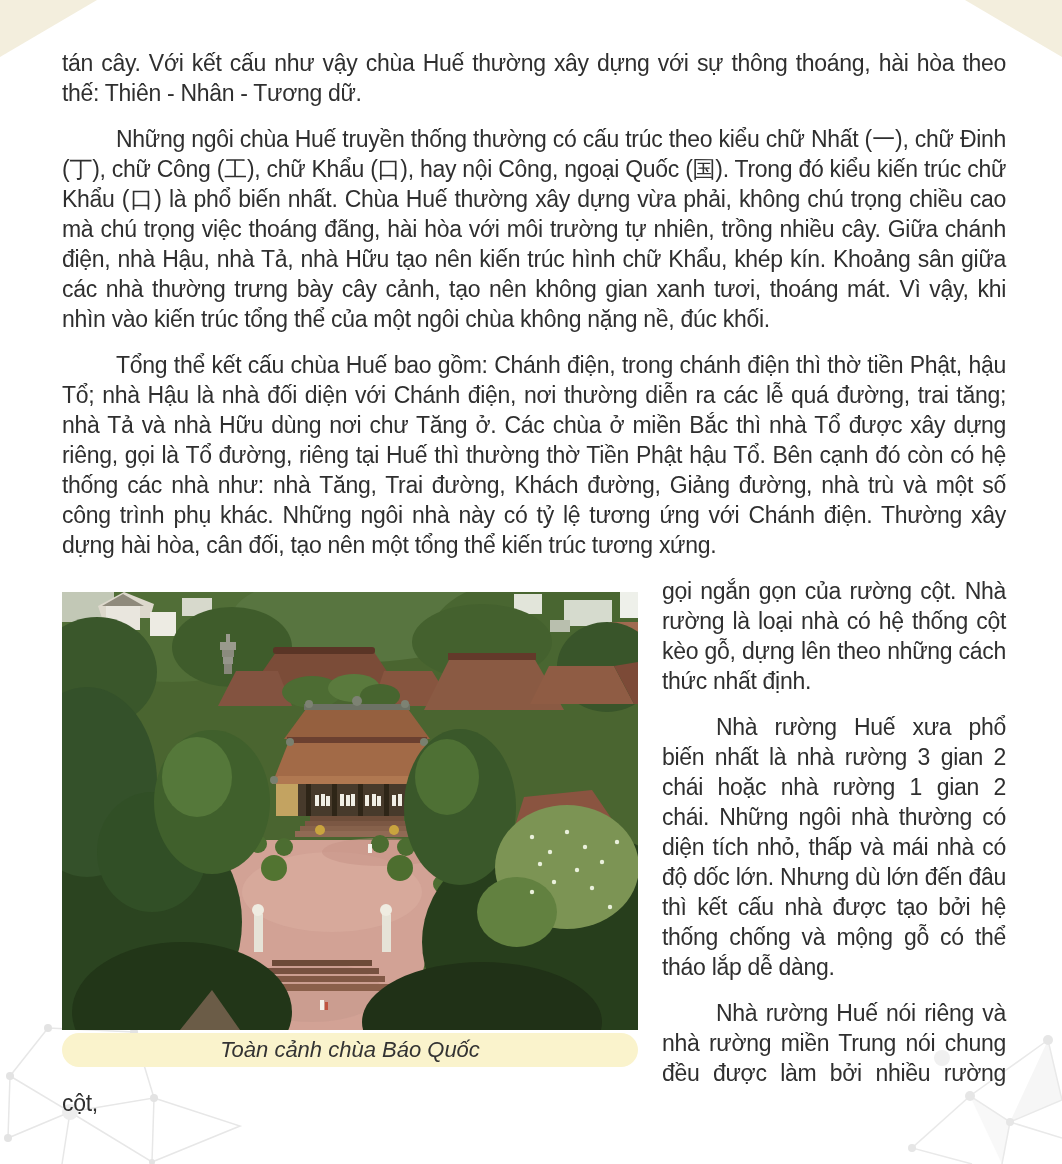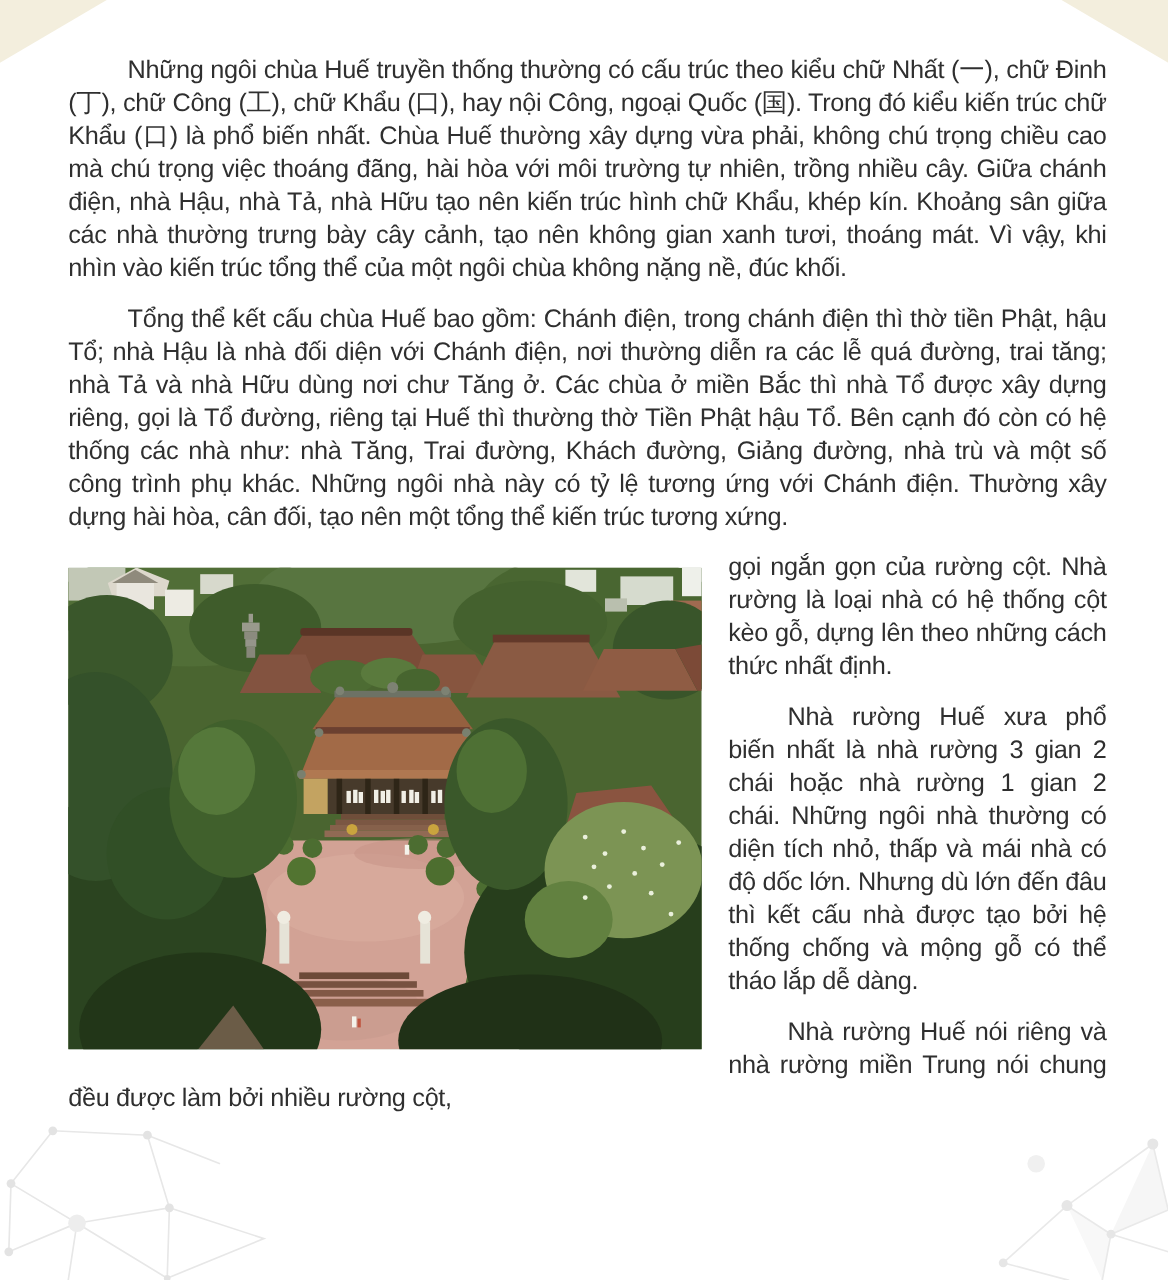--- a/index.html
+++ b/index.html
@@ -89,6 +89,7 @@
 
   <main class="content">
 
+    <p class="para no-indent">tán cây. Với kết cấu như vậy chùa Huế thường xây dựng với sự thông thoáng, hài hòa theo thế: Thiên - Nhân - Tương dữ.</p>
 
     <p class="para">Những ngôi chùa Huế truyền thống thường có cấu trúc theo kiểu chữ Nhất (一), chữ Đinh (丁), chữ Công (工), chữ Khẩu (口), hay nội Công, ngoại Quốc (国). Trong đó kiểu kiến trúc chữ Khẩu (口) là phổ biến nhất. Chùa Huế thường xây dựng vừa phải, không chú trọng chiều cao mà chú trọng việc thoáng đãng, hài hòa với môi trường tự nhiên, trồng nhiều cây. Giữa chánh điện, nhà Hậu, nhà Tả, nhà Hữu tạo nên kiến trúc hình chữ Khẩu, khép kín. Khoảng sân giữa các nhà thường trưng bày cây cảnh, tạo nên không gian xanh tươi, thoáng mát. Vì vậy, khi nhìn vào kiến trúc tổng thể của một ngôi chùa không nặng nề, đúc khối.</p>
 

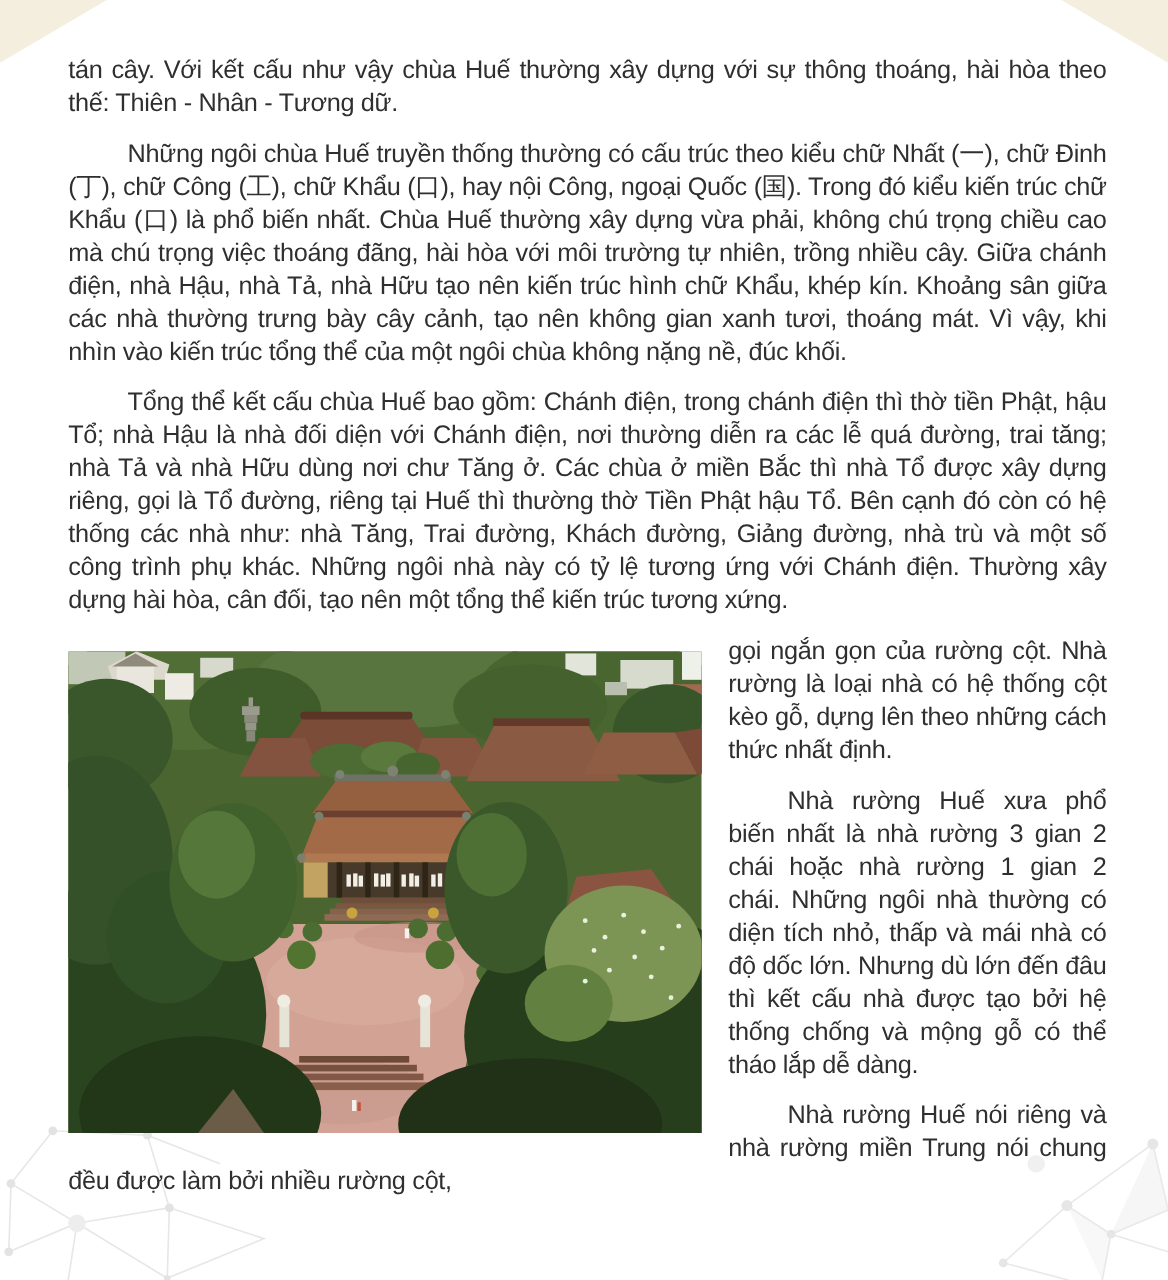--- a/index.html
+++ b/index.html
@@ -263,6 +263,9 @@
           </g>
         </svg>
       </div>
+      <figcaption class="caption-pill">
+        <span>Toàn cảnh chùa Báo Quốc</span>
+      </figcaption>
     </figure>
 
     <p class="para cont">gọi ngắn gọn của rường cột. Nhà rường là loại nhà có hệ thống cột kèo gỗ, dựng lên theo những cách thức nhất định.</p>

